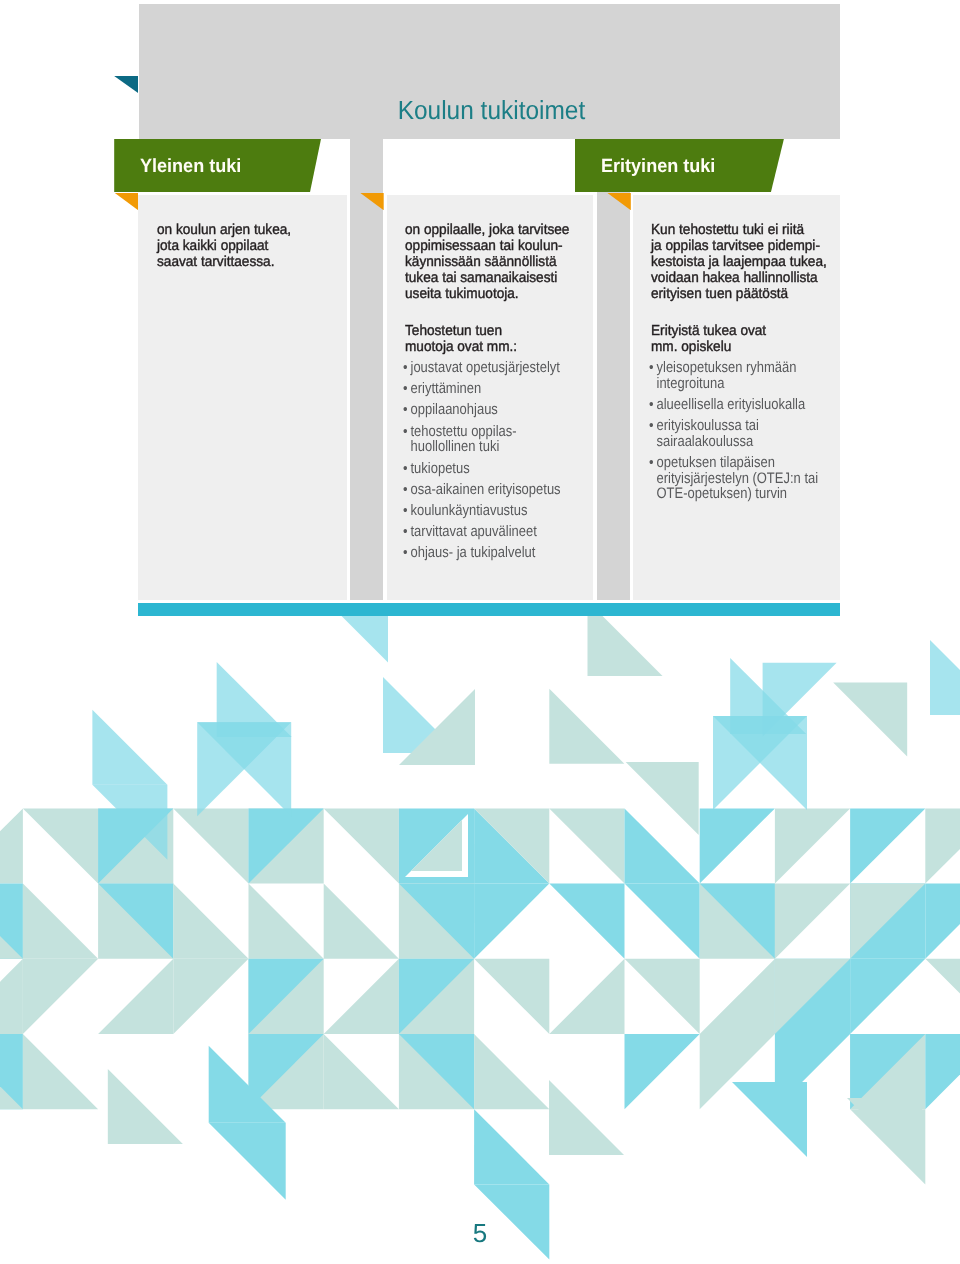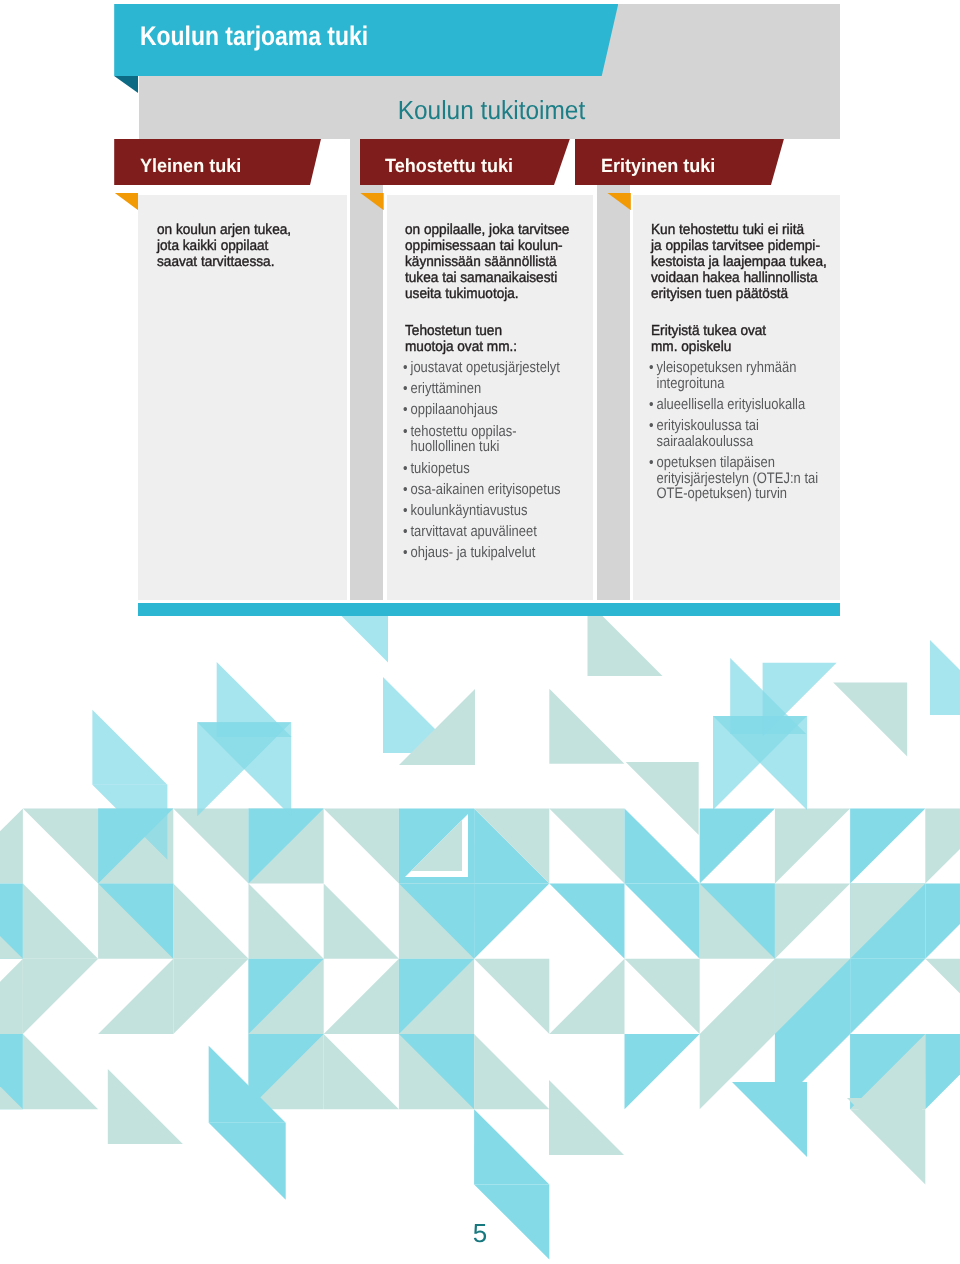--- a/index.html
+++ b/index.html
@@ -156,9 +156,6 @@
     </svg>
 
   <div class="grey-panel"></div>
-  <div class="title-banner">
-    <span class="title-banner-text">Koulun tarjoama tuki</span>
-  </div>
   <div class="title-fold"></div>
   <div class="subtitle"><span>Koulun tukitoimet</span></div>
 

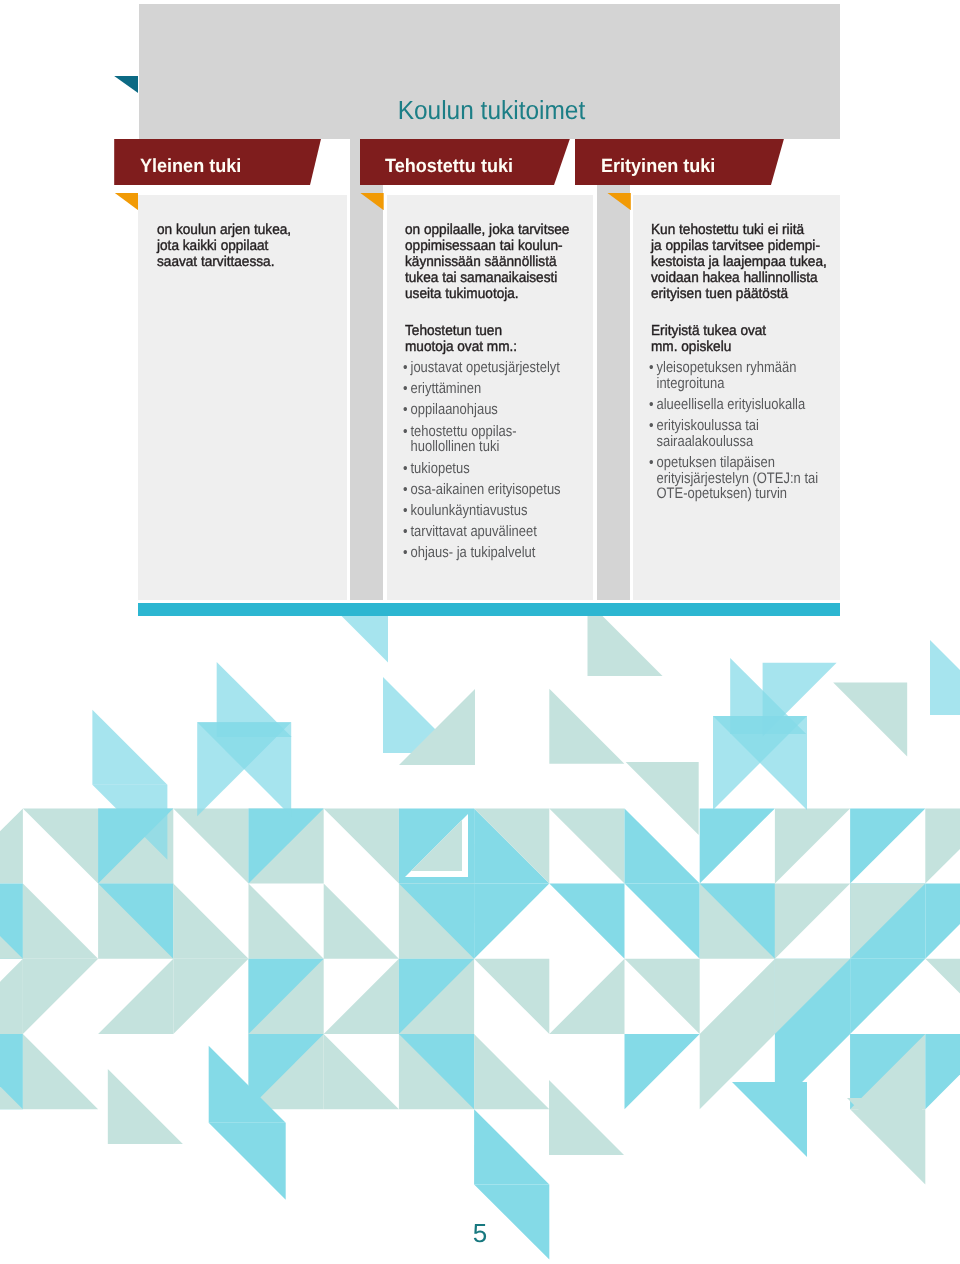--- a/index.html
+++ b/index.html
@@ -29,7 +29,7 @@
   
   .col-body{position:absolute;top:195px;height:404.5px;background:#efefef;}
   .col-divider{position:absolute;top:139px;width:33px;height:460.5px;background:#d4d4d4;}
-  .col-banner{position:absolute;top:138.9px;height:46px;background:#7f1d1d;}
+  .col-banner{position:absolute;top:138.9px;height:53px;background:#4d7c0f;}
   .col-banner-text{position:absolute;top:18.5px;left:25.8px;color:#fffdf5;font-size:19.1px;
       font-weight:bold;white-space:pre;line-height:1;
       transform:scaleX(0.945);transform-origin:0 0;}

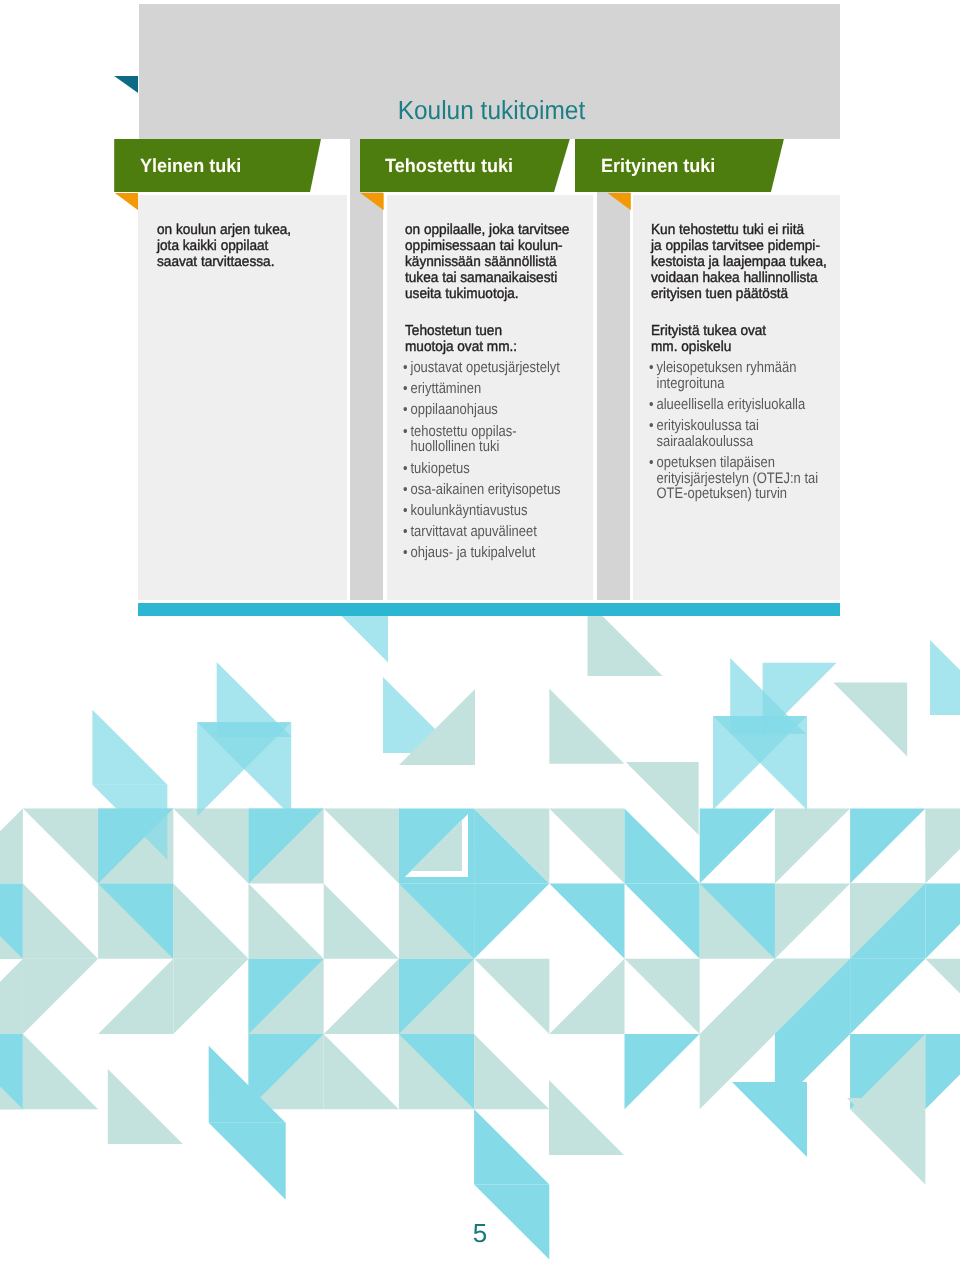--- a/index.html
+++ b/index.html
@@ -171,9 +171,6 @@
   </div>
   <div class="col-fold" style="left:114.2px"></div>
 
-  <div class="col-banner" style="left:359.7px;width:210.1px;clip-path:polygon(0 0,100% 0,92.5% 100%,0 100%)">
-    <span class="col-banner-text">Tehostettu tuki</span>
-  </div>
   <div class="col-fold" style="left:359.7px"></div>
 
   <div class="col-banner" style="left:575px;width:208.9px;clip-path:polygon(0 0,100% 0,93.8% 100%,0 100%)">

